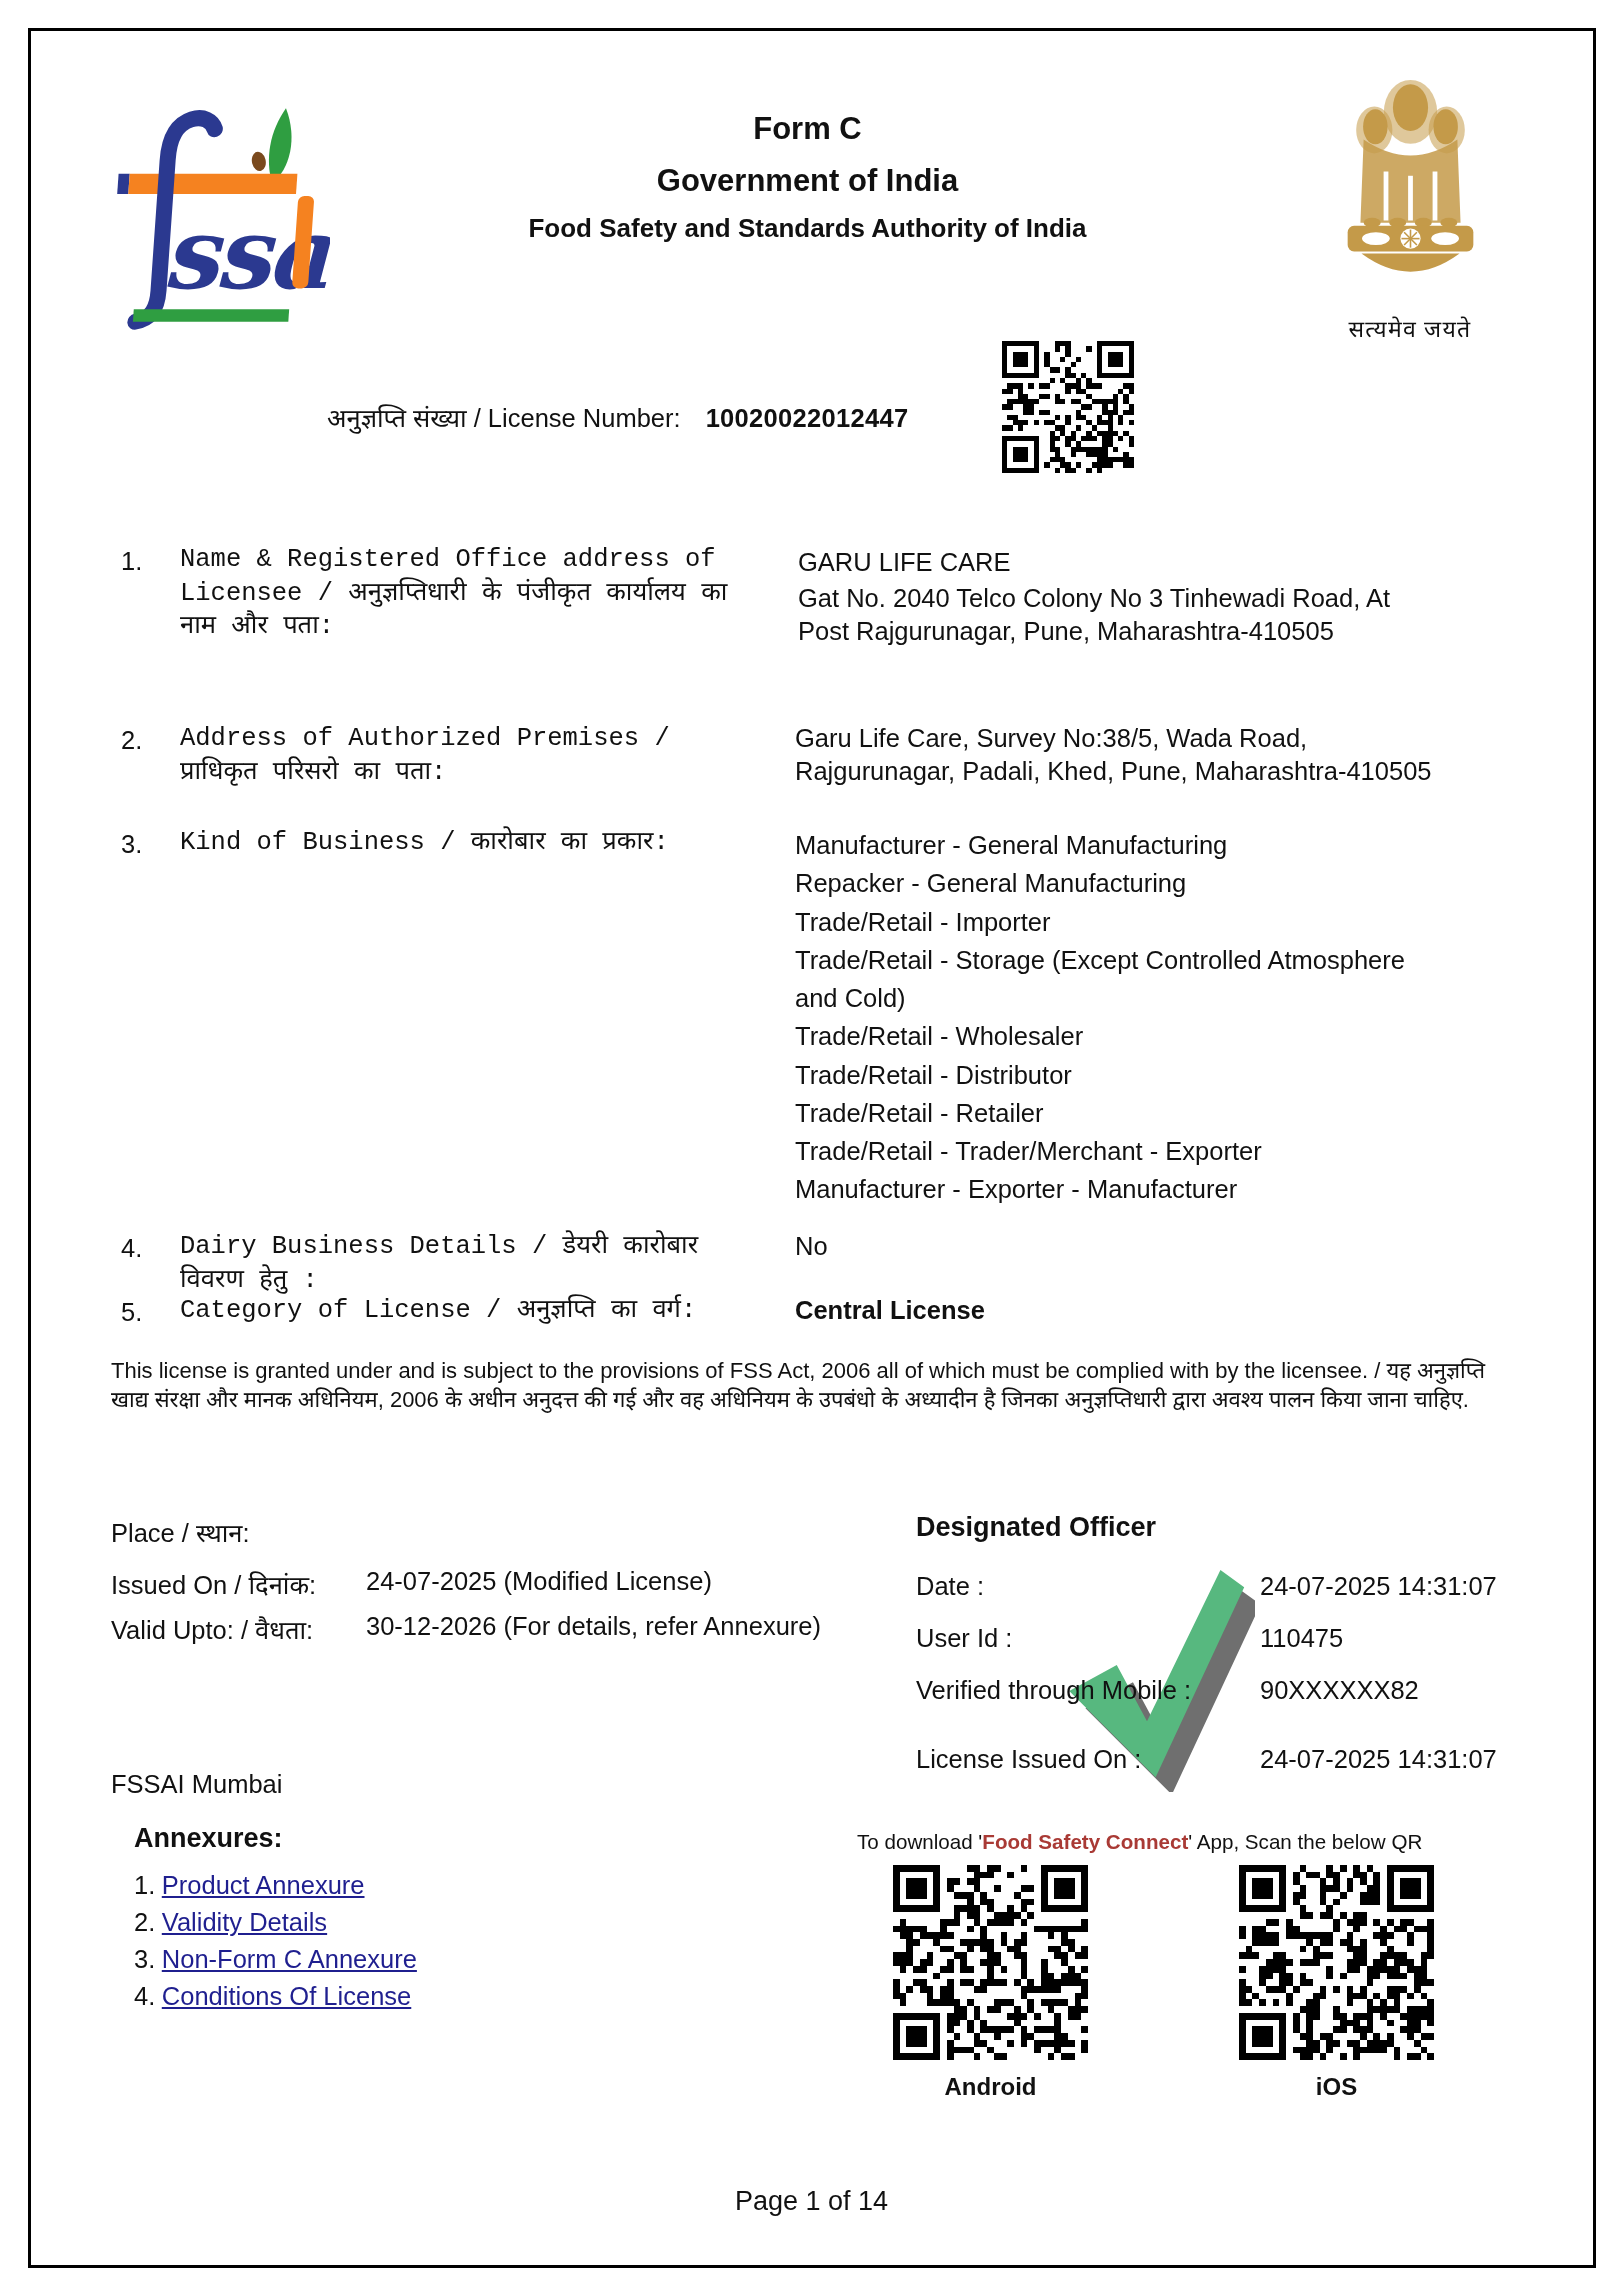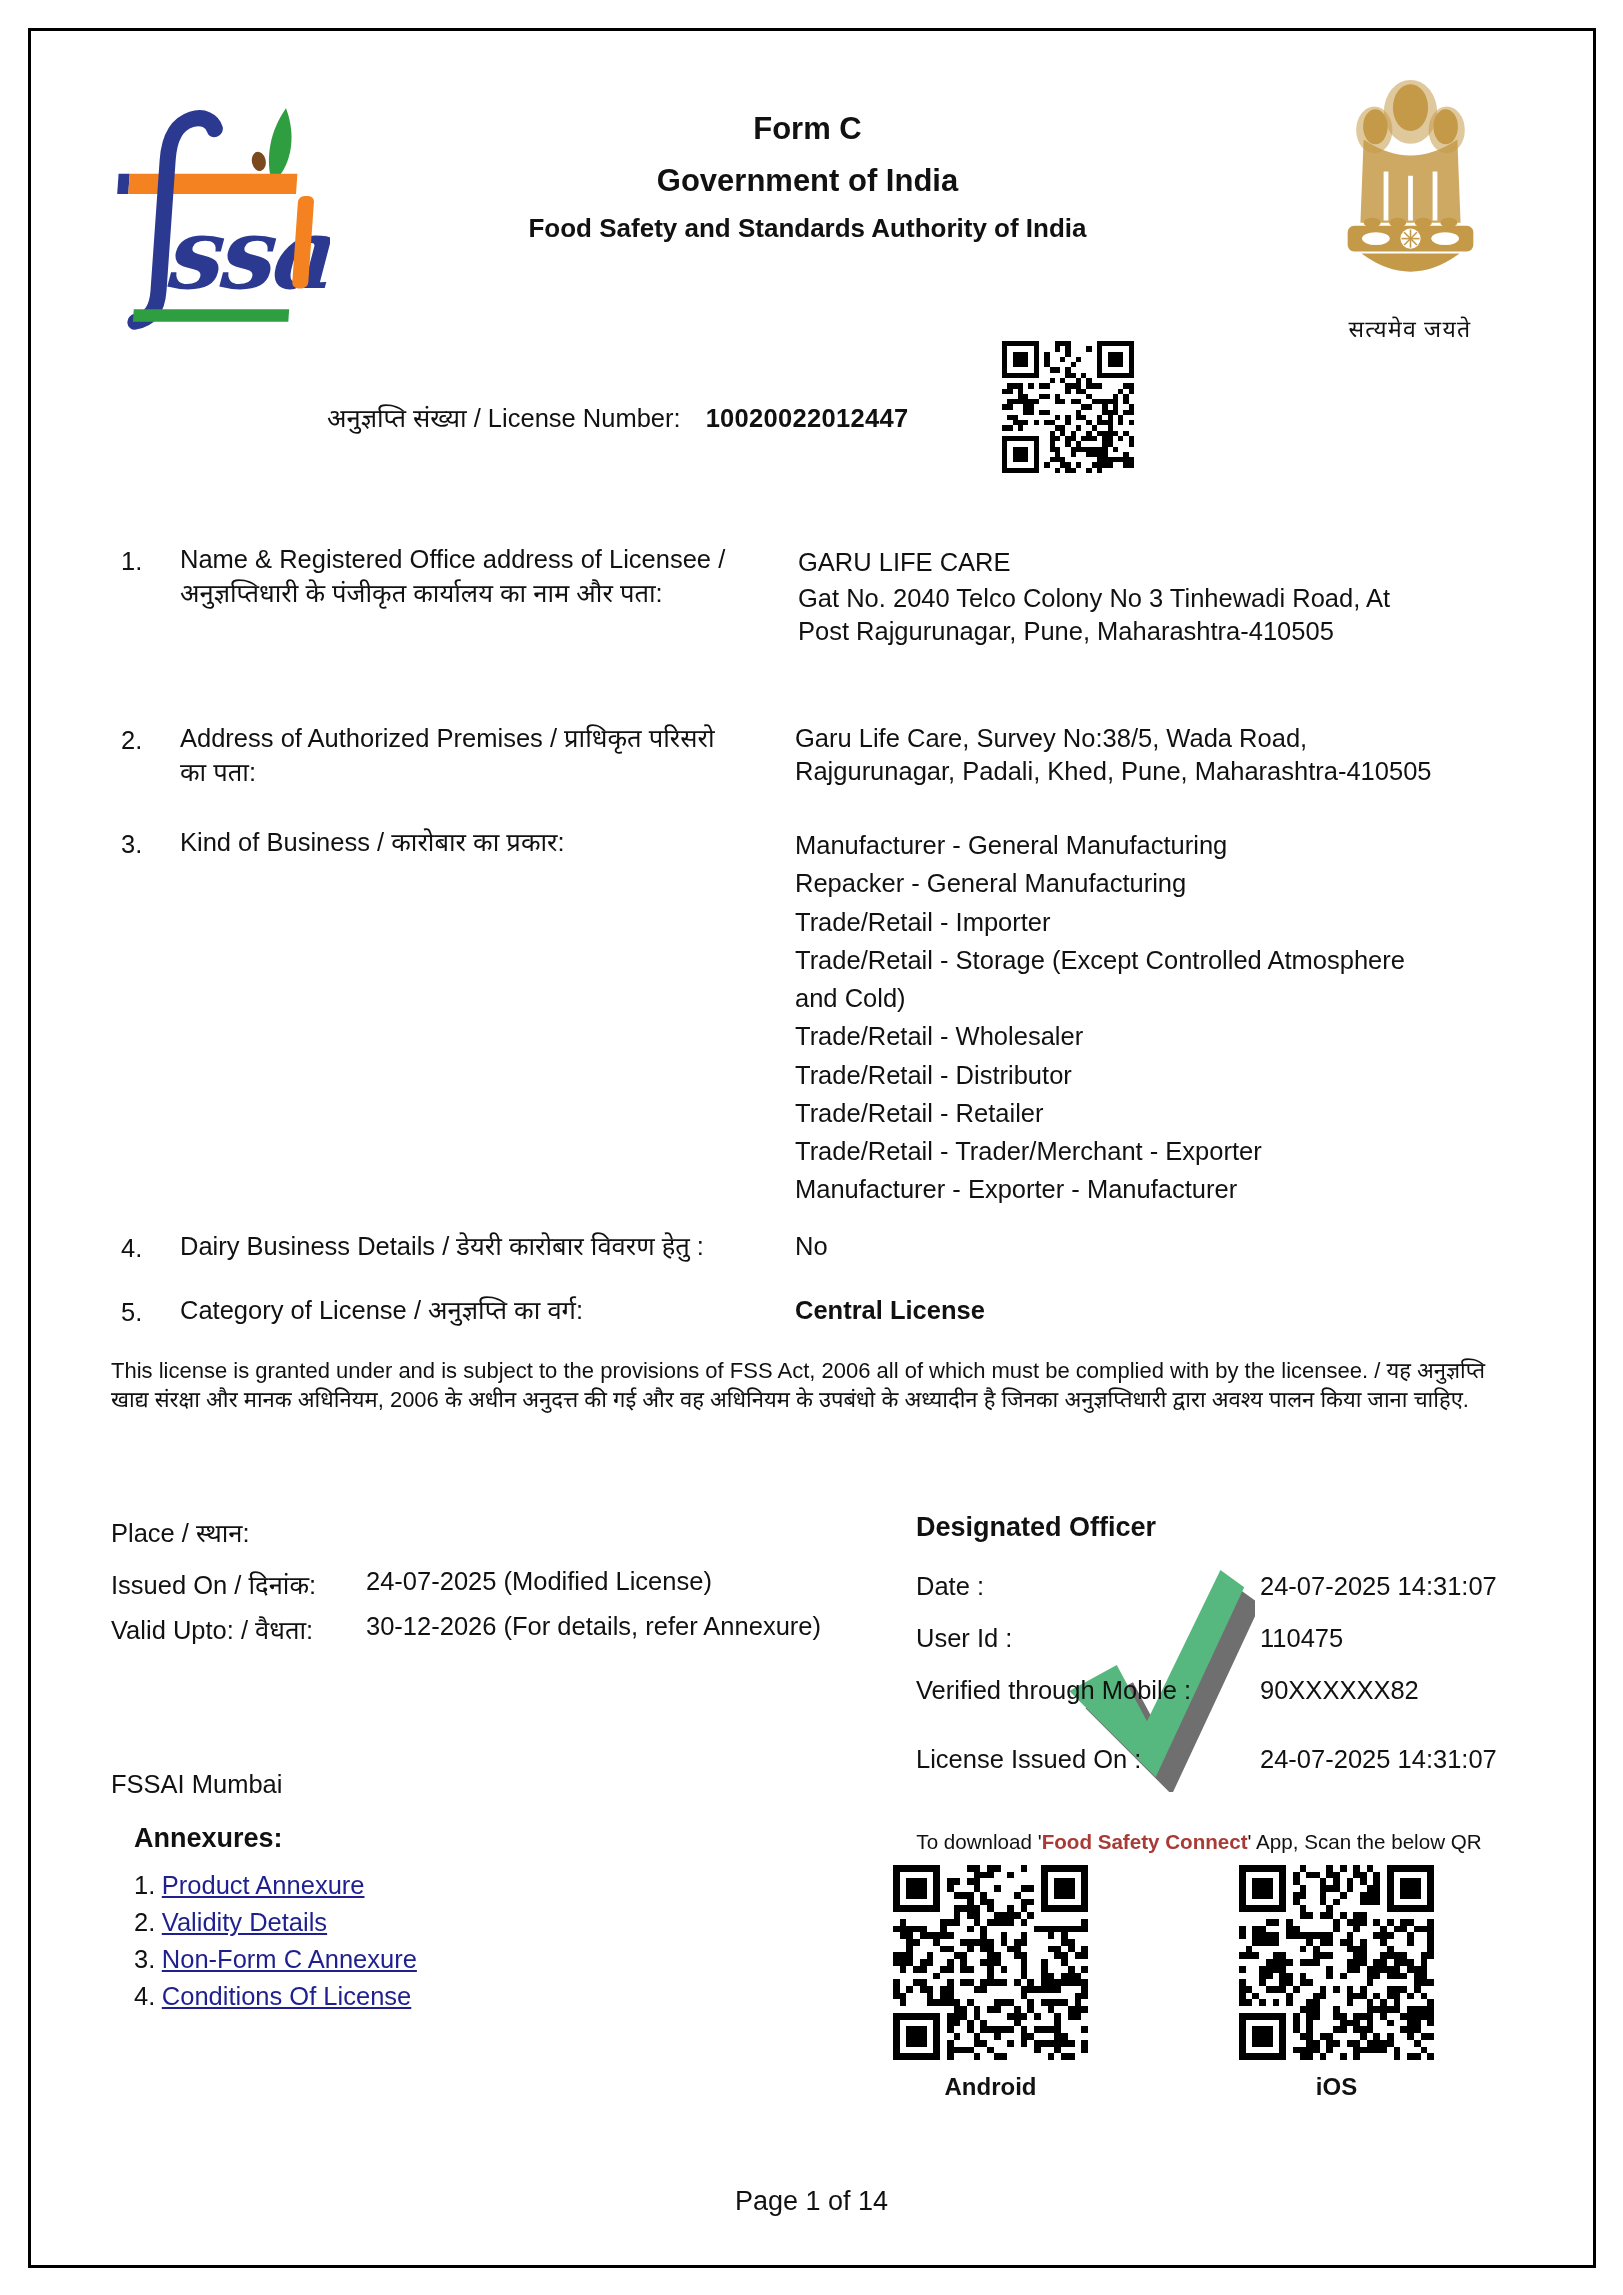--- a/index.html
+++ b/index.html
@@ -27,7 +27,7 @@
   
   .item{position:absolute;left:121px;width:1427px;display:grid;grid-template-columns:59px 615px 707px;font-size:25.5px;}
   .item .no{padding-top:3.9px;}
-  .item .lbl{line-height:1.32;padding-right:52px;}
+  .item .lbl{line-height:1.32;padding-right:52px;font-family:Liberation Mono, monospace;}
   .item .val{line-height:1.3;padding-right:52px;}
   .item .val .vline{margin:3px;}
   .kinds div{line-height:1.5;}

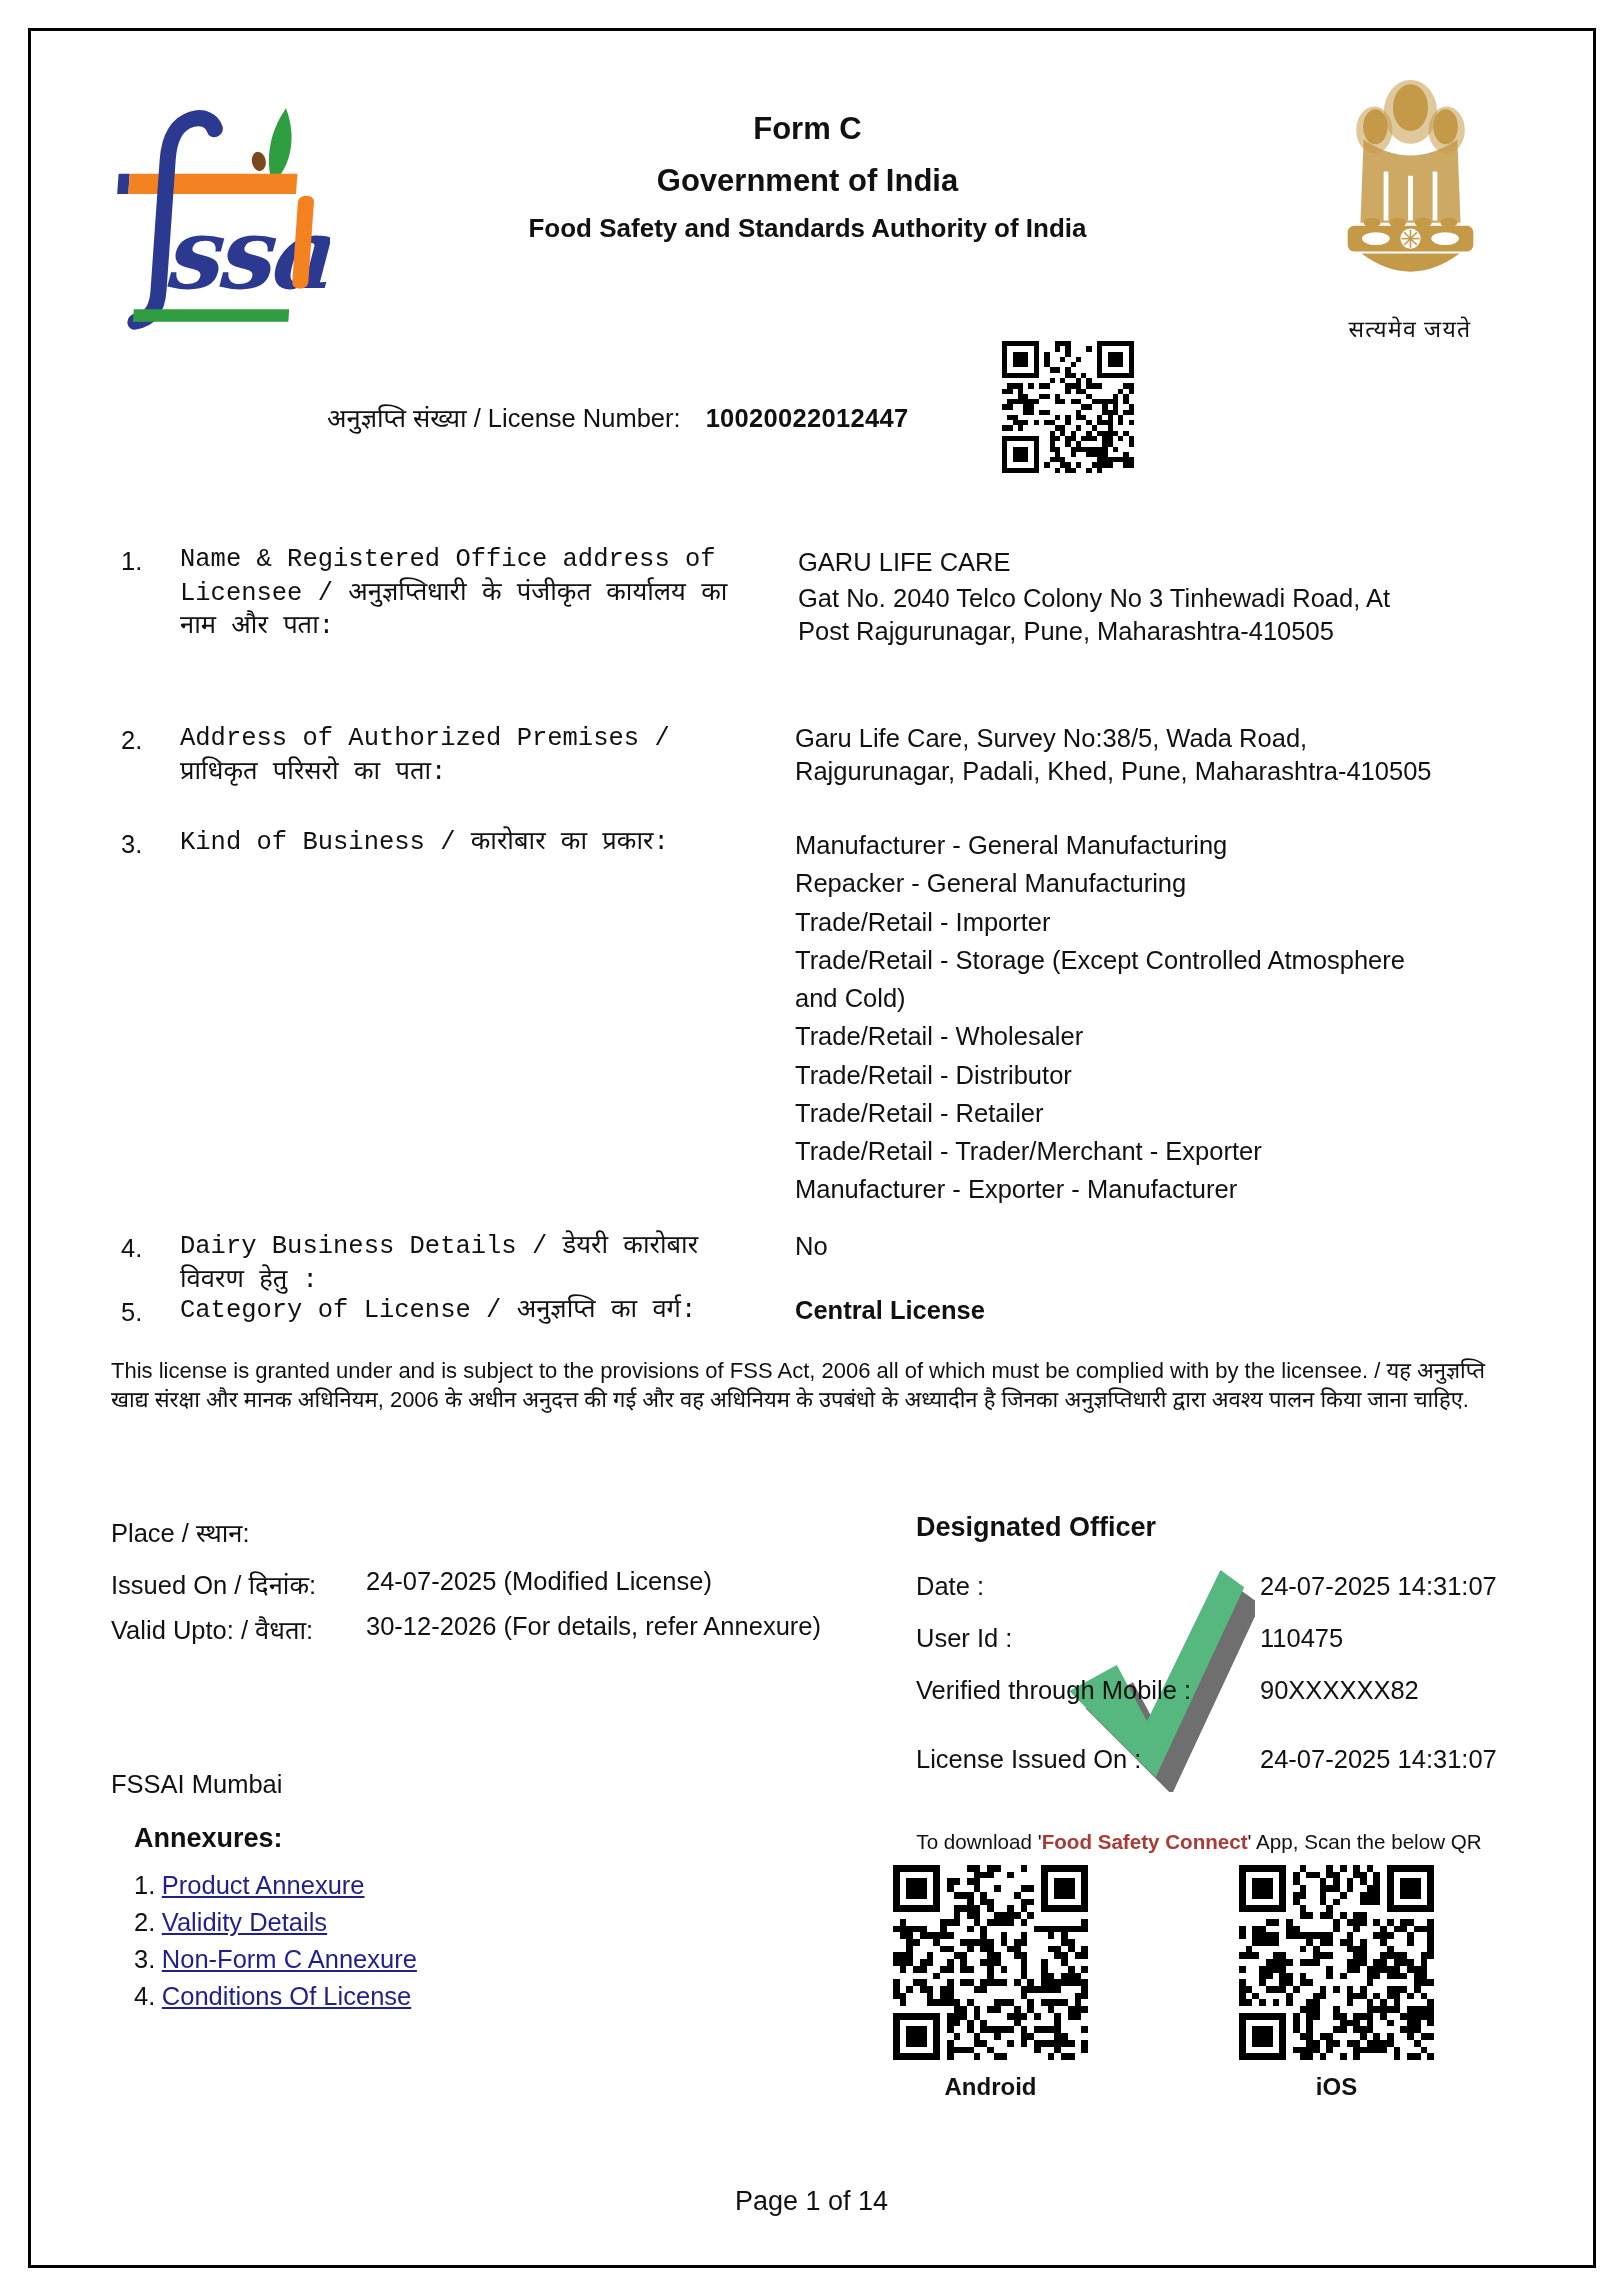--- a/index.html
+++ b/index.html
@@ -54,7 +54,7 @@
   .annex a{color:#1f1f8f;text-decoration:underline;cursor:pointer;}
   .annex .n{color:#111;margin-right:6.5px;}
   
-  .dl-line{position:absolute;left:857px;top:1830px;width:684px;text-align:center;font-size:20.6px;}
+  .dl-line{position:absolute;left:857px;top:1830px;width:684px;font-size:20.6px;}
   .dl-line .app{font-weight:bold;color:#a93a35;}
   .qr-android{left:893px;top:1865px;width:195px;height:195px;}
   .qr-ios{left:1239px;top:1865px;width:195px;height:195px;}

